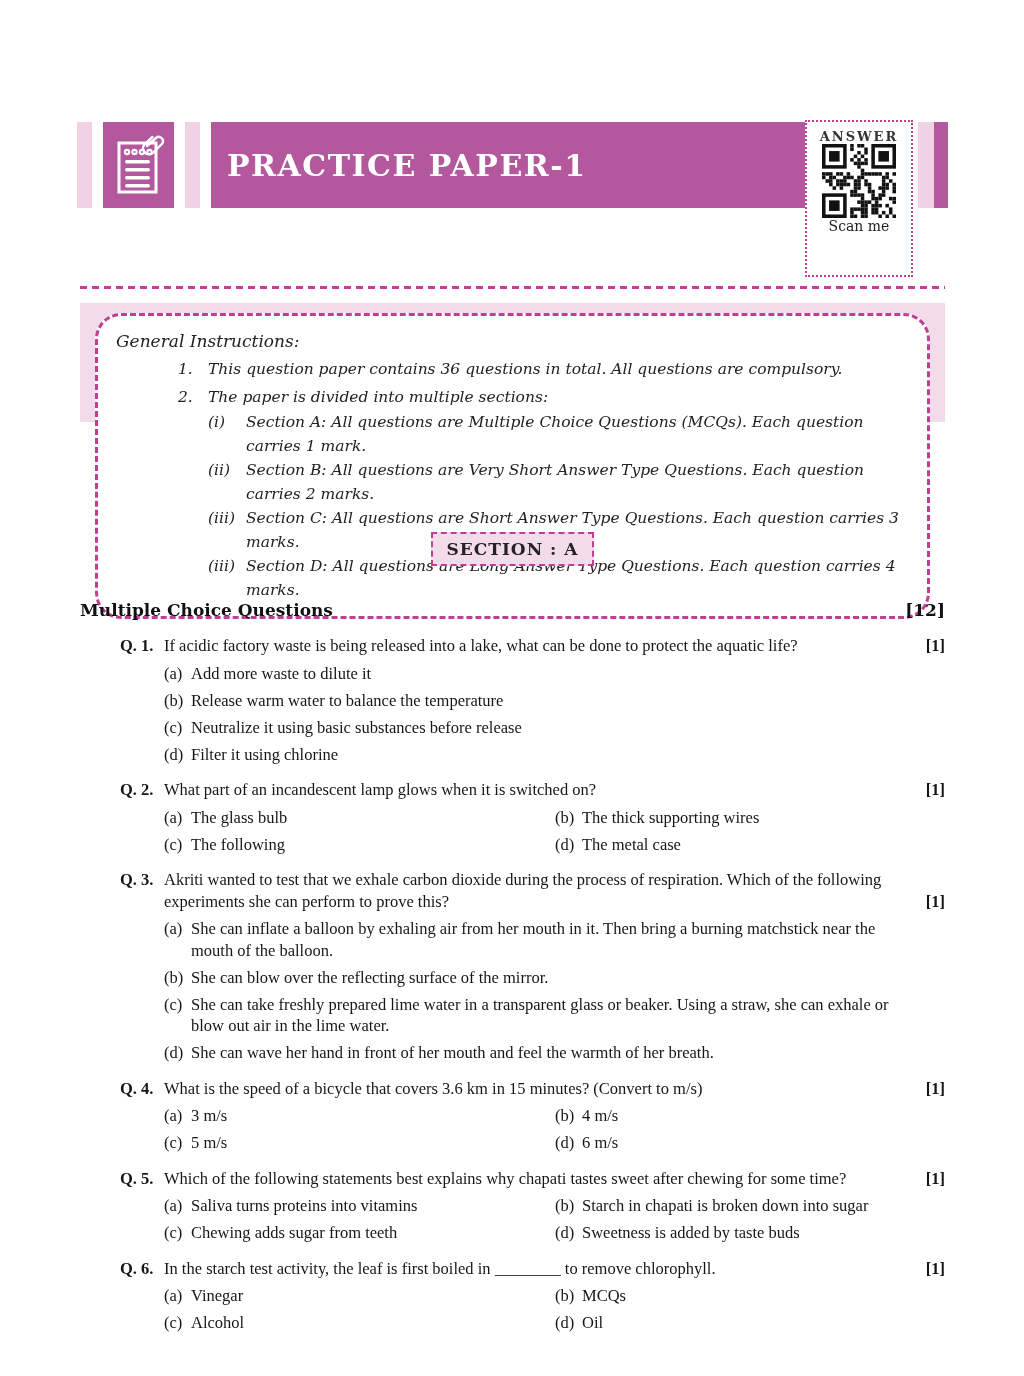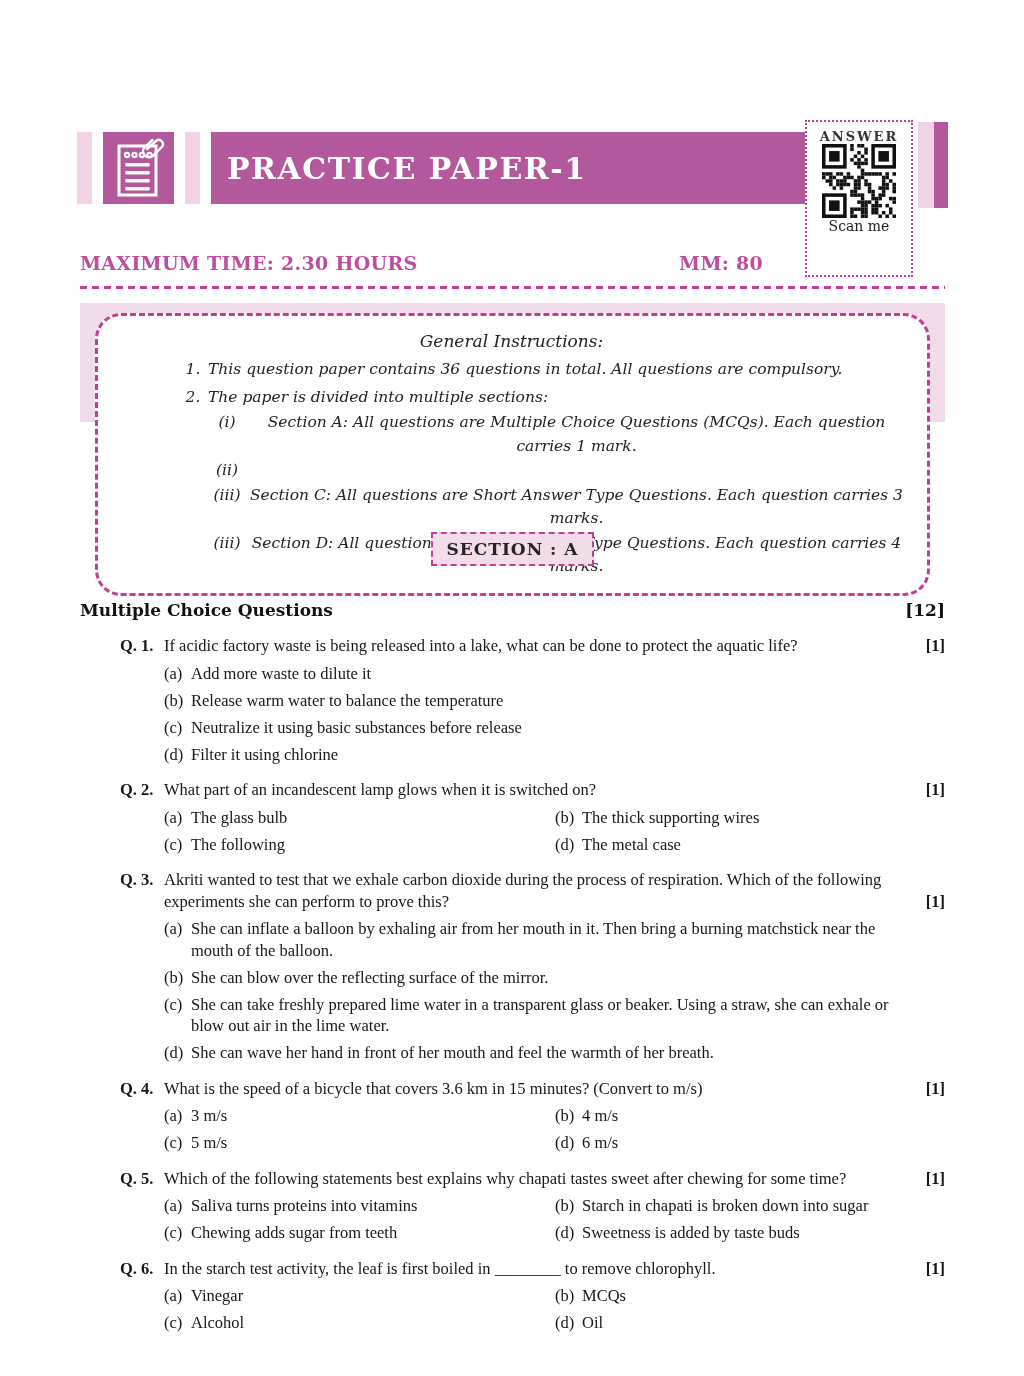--- a/index.html
+++ b/index.html
@@ -7,7 +7,7 @@
         font-family:"Liberation Serif",serif;color:#161616;}
 
   
-  .topbar{position:absolute;left:77px;top:132px;height:72px;display:flex;gap:11px;}
+  .topbar{position:absolute;left:77px;top:122px;height:86px;display:flex;gap:11px;}
   .edge-strip{width:15px;background:#f0d2e4;}
   .icon-box{width:71px;background:#b4589e;display:flex;align-items:center;justify-content:center;}
   .banner{width:612px;background:#b4589e;display:flex;align-items:center;padding-left:16px;box-sizing:border-box;}

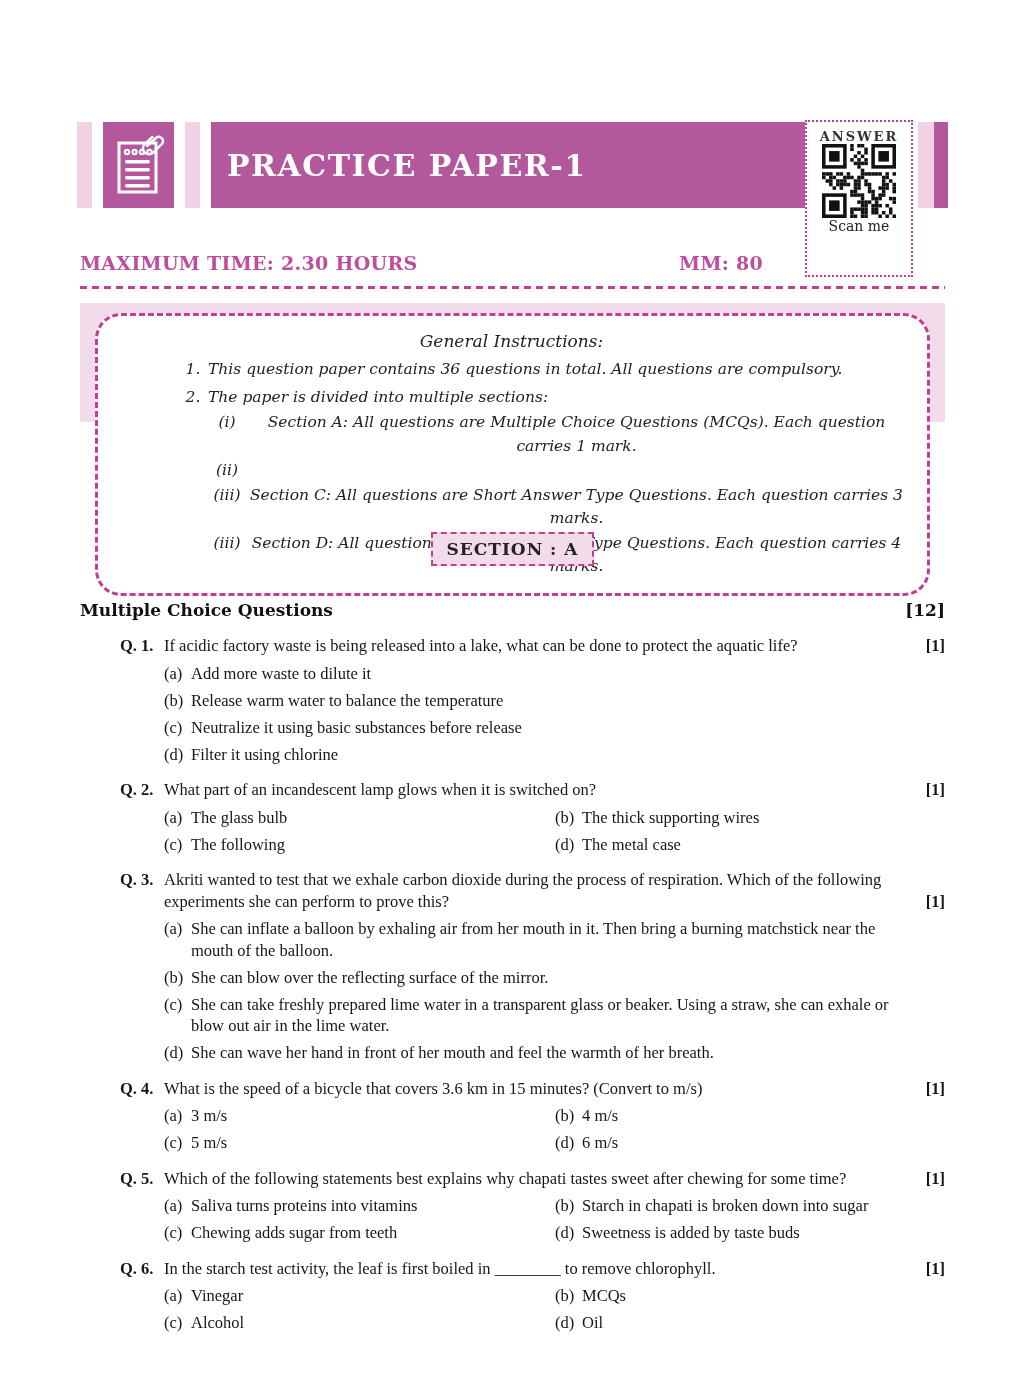--- a/index.html
+++ b/index.html
@@ -246,10 +246,6 @@
     <div class="qr-caption">Scan me</div>
   </div>
 
-  <div class="meta-row">
-    <span>MAXIMUM TIME: 2.30 HOURS</span>
-    <span>MM: 80</span>
-  </div>
   <div class="separator"></div>
 
   <div class="instr">

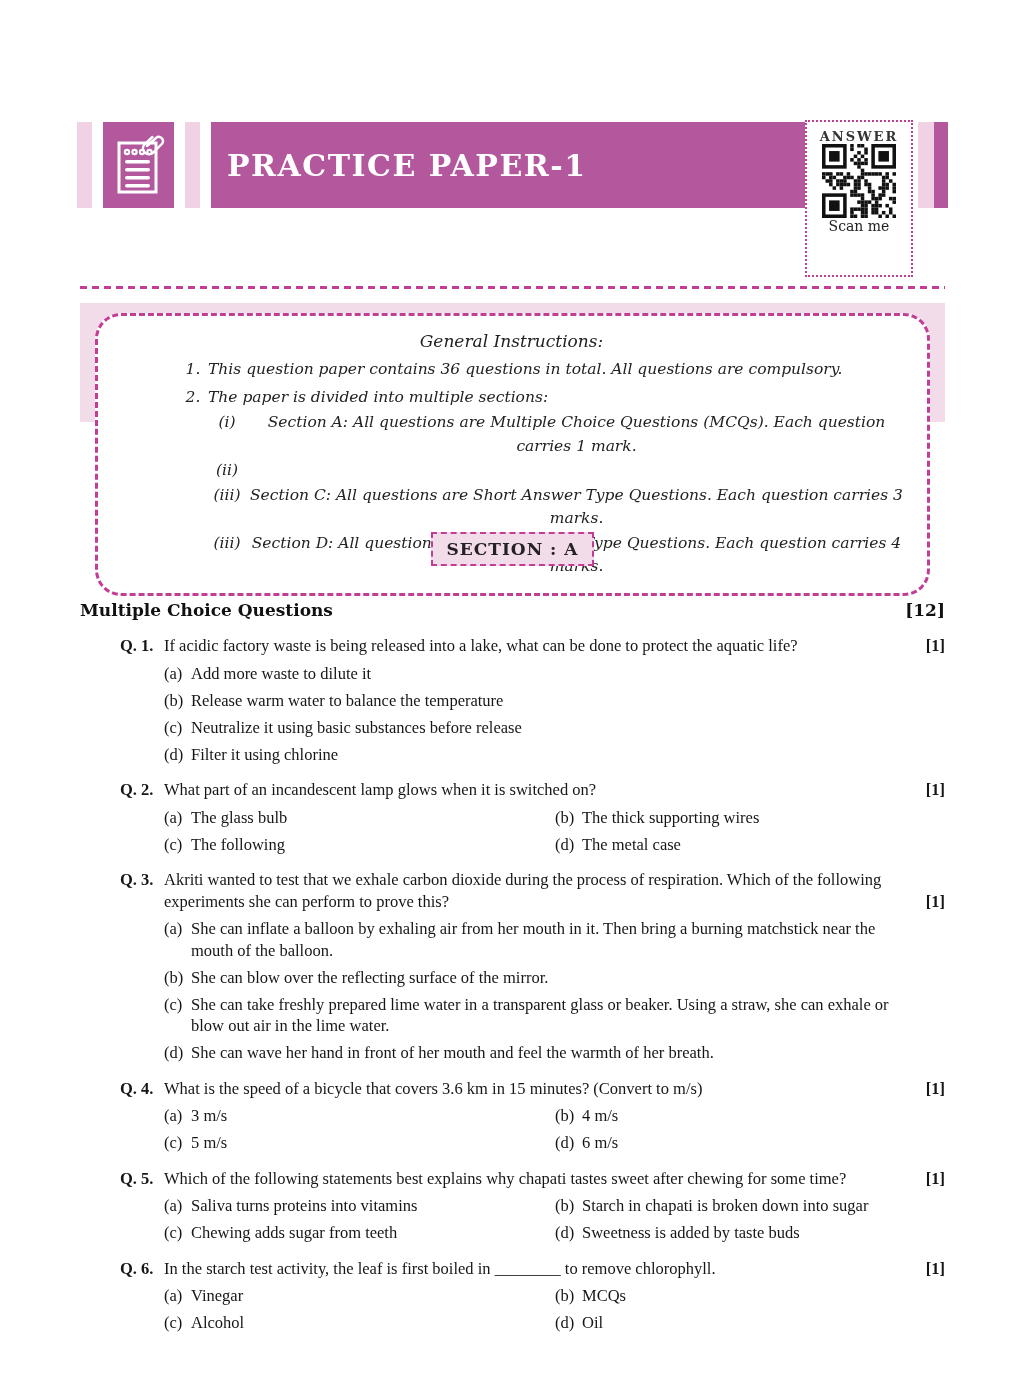--- a/index.html
+++ b/index.html
@@ -35,7 +35,7 @@
   .instr::before{content:"";position:absolute;left:0;top:0;width:100%;height:119px;background:#f3dcea;}
   .instr-box{position:relative;margin:10px 15px 0;background:#fff;border:3px dashed #c23e95;
              border-radius:26px;padding:12px 20px 14px 18px;
-             font-family:"DejaVu Serif",serif;font-style:italic;font-size:15.5px;color:#222;text-align:center;}
+             font-family:"DejaVu Serif",serif;font-style:italic;font-size:15.5px;color:#222;}
   .instr-heading{font-size:17px;line-height:26px;}
   .instr-item{display:flex;margin-top:2px;line-height:26px;padding-left:62px;}
   .instr-item .i-num{width:30px;flex:none;}

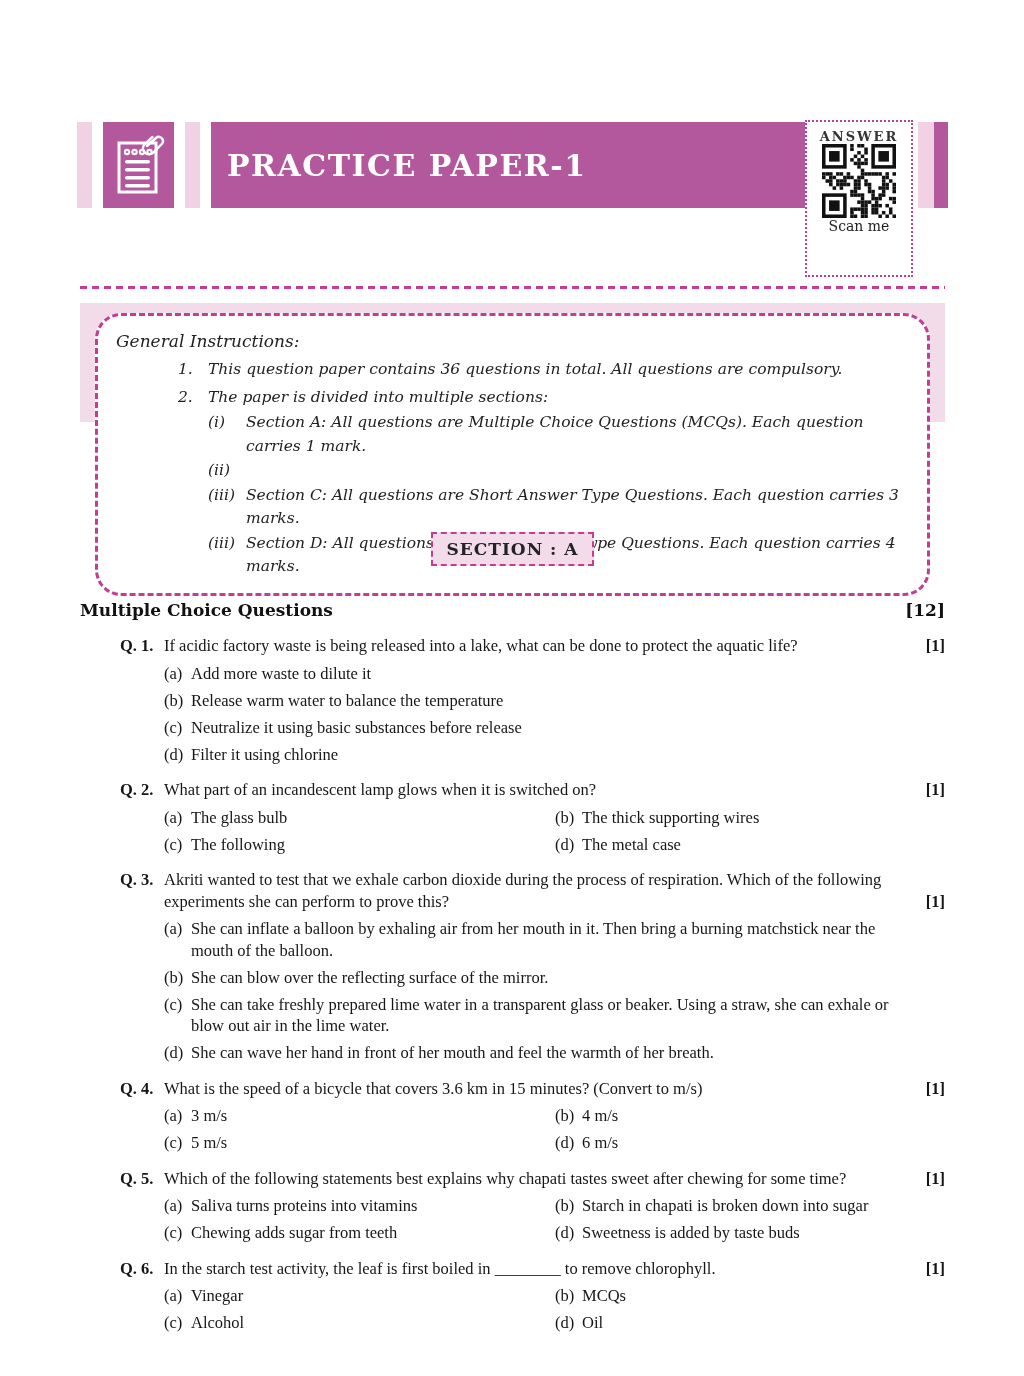--- a/index.html
+++ b/index.html
@@ -266,6 +266,7 @@
           </div>
           <div class="instr-sub">
             <span class="s-num">(ii)</span>
+            <span class="s-text">Section B: All questions are Very Short Answer Type Questions. Each question carries 2 marks.</span>
           </div>
           <div class="instr-sub">
             <span class="s-num">(iii)</span>

